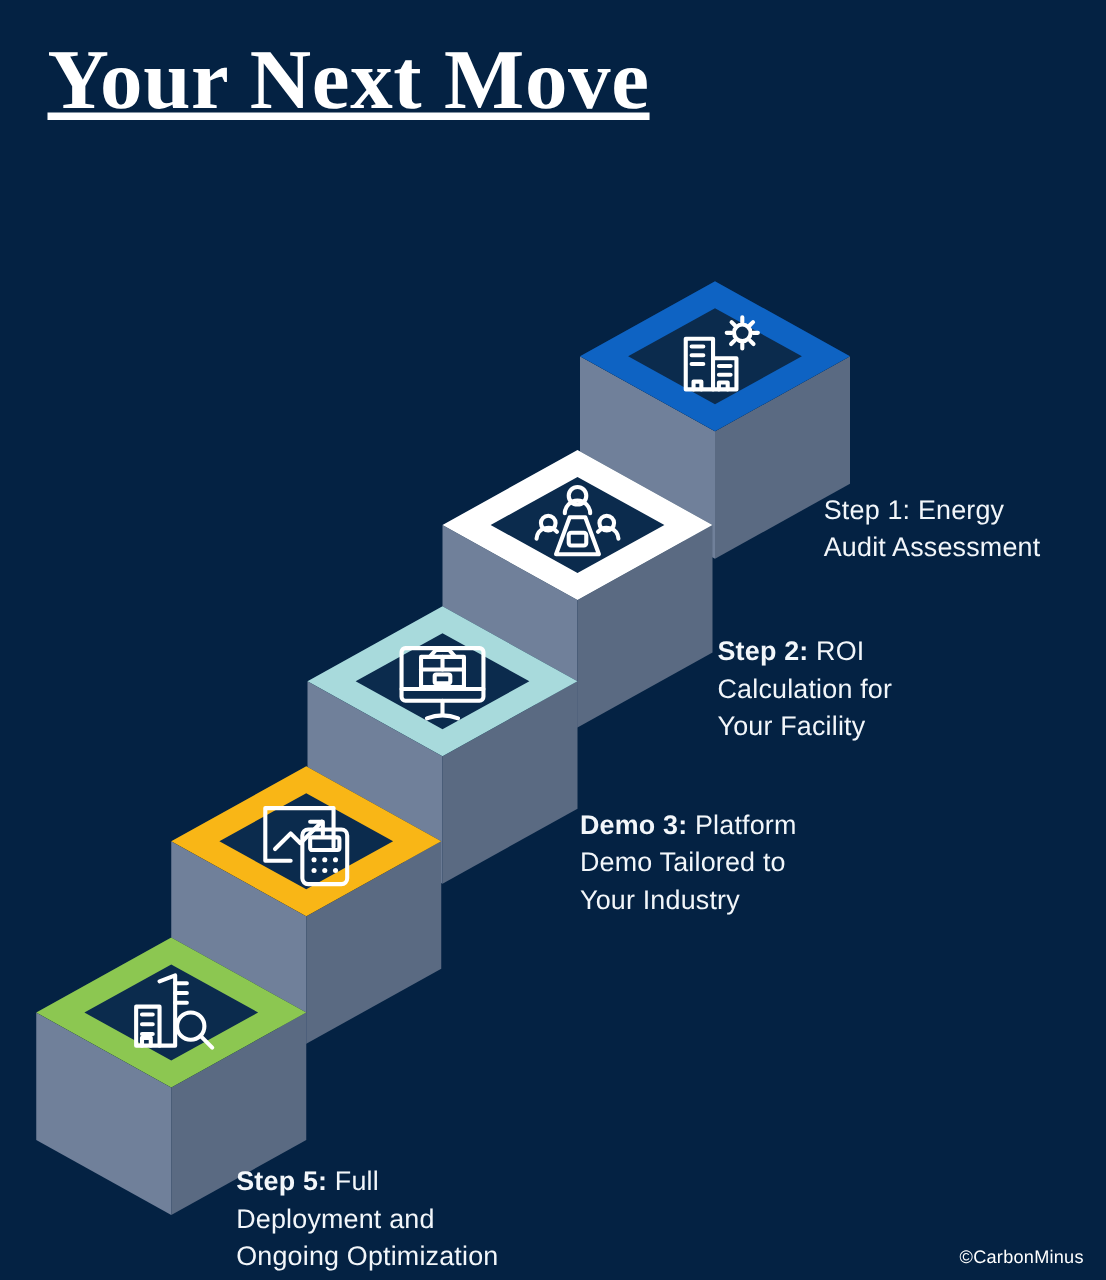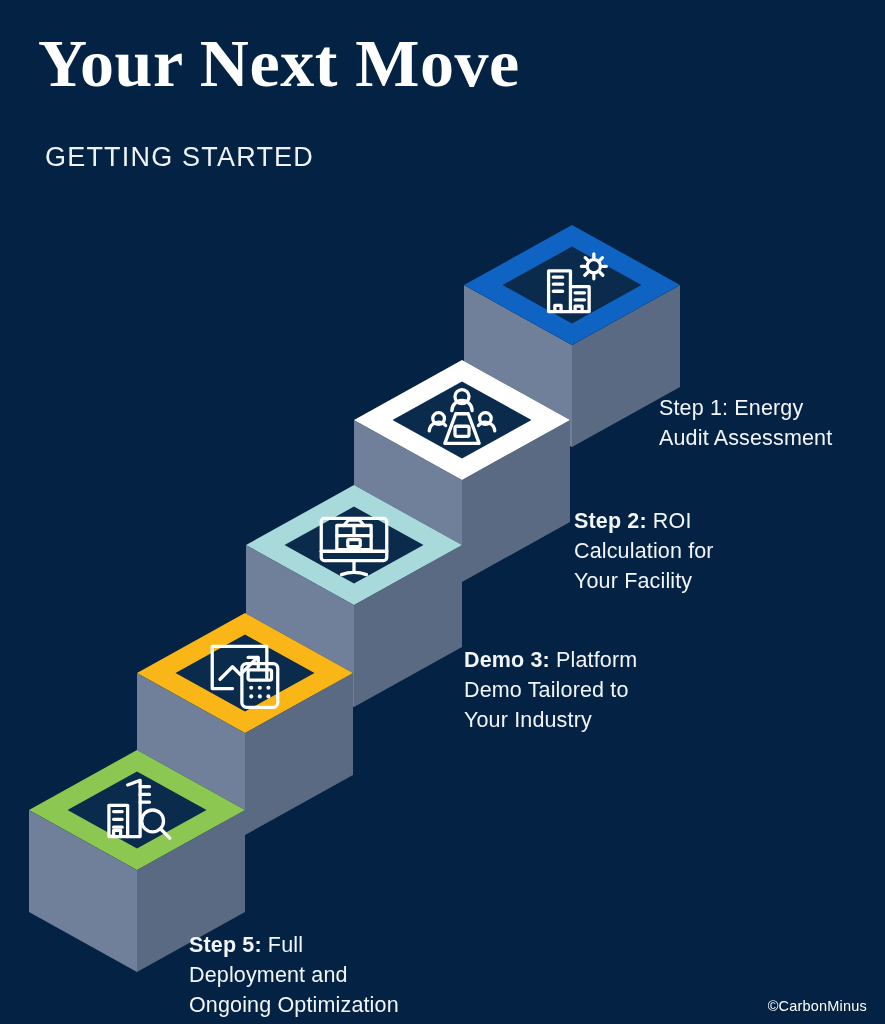--- a/index.html
+++ b/index.html
@@ -17,7 +17,7 @@
     position:absolute; left:38px; top:28px;
     font-family:"Liberation Serif", serif;
     font-size:68px; font-weight:700; color:#FFFFFF;
-    letter-spacing:0.5px; line-height:1.05;
+    letter-spacing:0.5px; line-height:1.05;text-decoration:underline;
   }
   .subtitle {
     position:absolute; left:45px; top:138px;

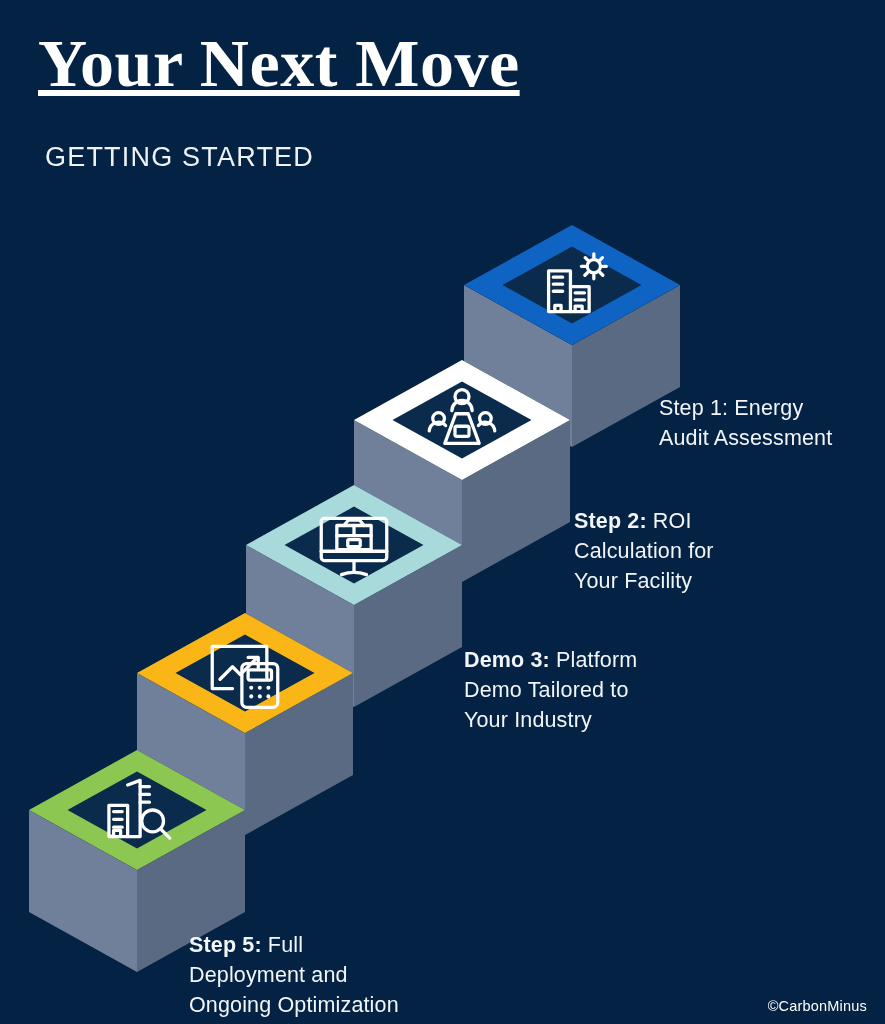--- a/index.html
+++ b/index.html
@@ -64,7 +64,6 @@
 
   <div class="title">Your Next Move</div>
   <div class="subtitle">
-    <div>GETTING STARTED</div>
   </div>
 
   <svg id="stair" viewBox="0 0 885 1024">

